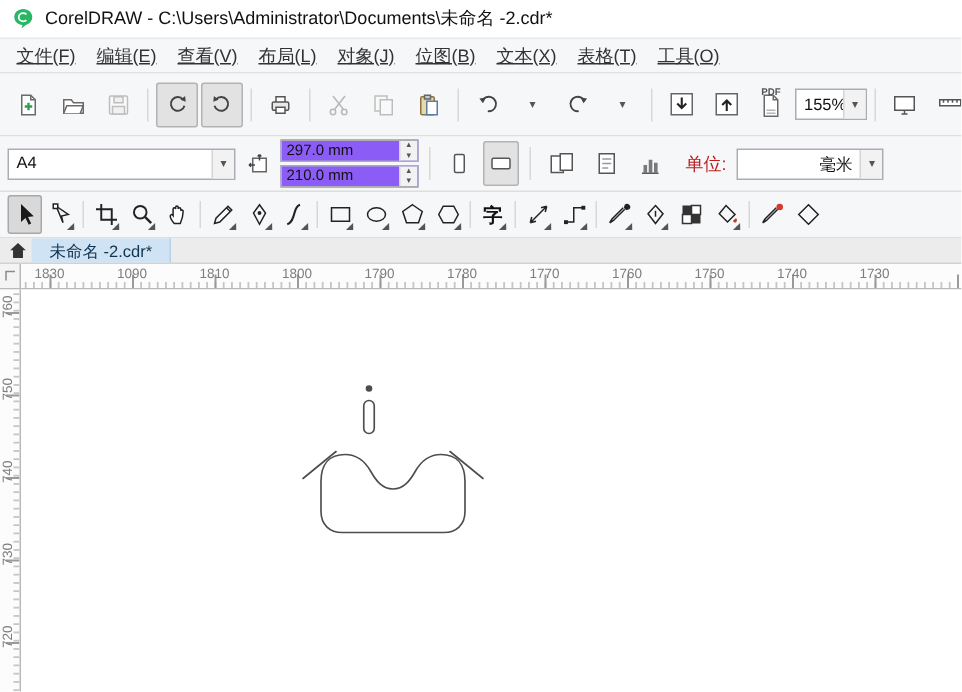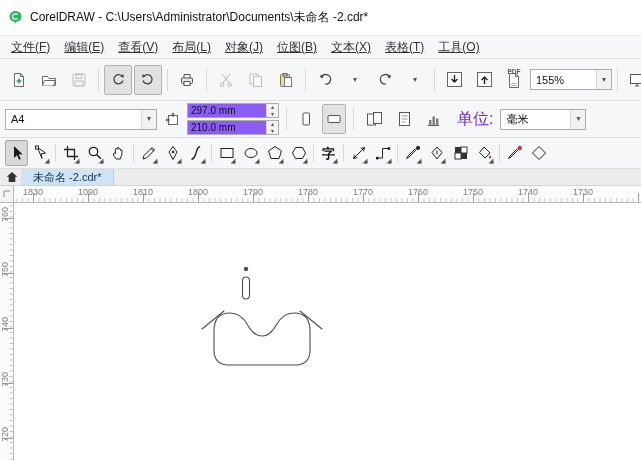--- a/index.html
+++ b/index.html
@@ -11,7 +11,7 @@
   svg { display:block; }
 
   
-  .titlebar { height:36px; display:flex; align-items:center; gap:7px;
+  .titlebar { height:26px; display:flex; align-items:center; gap:7px;
     padding:0 8px; background:#ffffff; border-bottom:1px solid #e8e8e8; }
   .title-text { font-size:12px; color:#111; white-space:nowrap; }
 

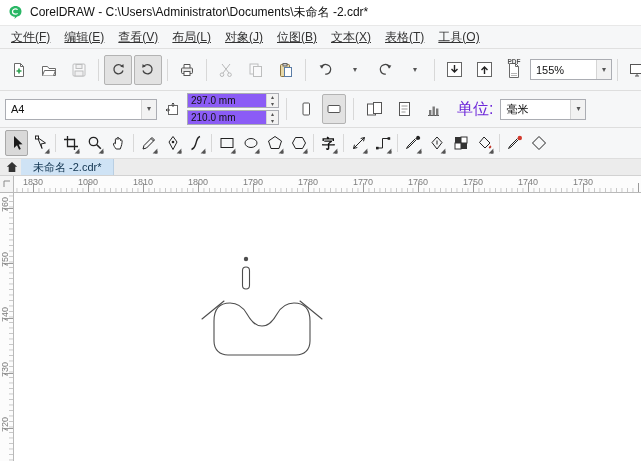--- a/index.html
+++ b/index.html
@@ -48,7 +48,7 @@
   .combo .arrow-box { width:15px; align-self:stretch; display:flex;
     align-items:center; justify-content:center; border-left:1px solid #d5d5d5; background:#f2f2f2; }
   .preset-combo { width:152px; }
-  .zoom-combo { width:82px; }
+  .zoom-combo { width:48px; }
   .units-combo { width:86px; }
 
   .spin-stack { display:flex; flex-direction:column; gap:2px; flex:none; }

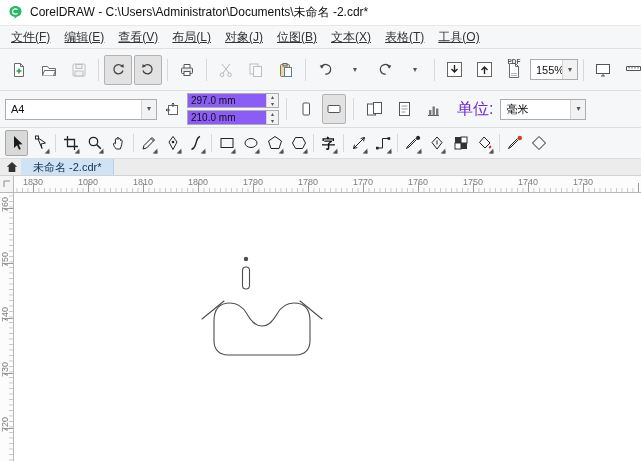--- a/index.html
+++ b/index.html
@@ -59,7 +59,7 @@
     border-left:1px solid #d5d5d5; background:#f2f2f2; }
   .spin .steps span { flex:1; display:flex; align-items:center; justify-content:center;
     font-size:6px; color:#555; line-height:1; }
-  .prop-label { font-size:16px; color:#6d28d9; margin:0 3px 0 8px; white-space:nowrap; }
+  .prop-label { font-size:12px; color:#b91c1c; margin:0 3px 0 8px; white-space:nowrap; }
   .pdf-btn { position:relative; }
   .pdf-text { position:absolute; top:3px; left:50%; transform:translateX(-50%);
     font-size:6.5px; font-weight:bold; color:#555; letter-spacing:0; }

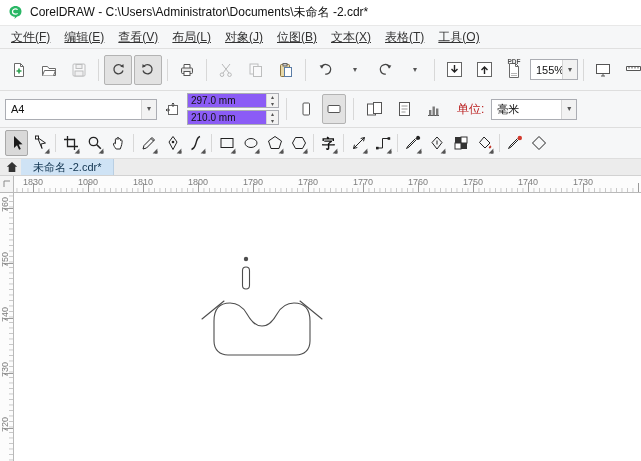--- a/index.html
+++ b/index.html
@@ -49,7 +49,7 @@
     align-items:center; justify-content:center; border-left:1px solid #d5d5d5; background:#f2f2f2; }
   .preset-combo { width:152px; }
   .zoom-combo { width:48px; }
-  .units-combo { width:86px; }
+  .units-combo { width:98px;text-align:right; }
 
   .spin-stack { display:flex; flex-direction:column; gap:2px; flex:none; }
   .spin { width:92px; height:15px; border:1px solid #abadb3; background:#8b5cf6;

